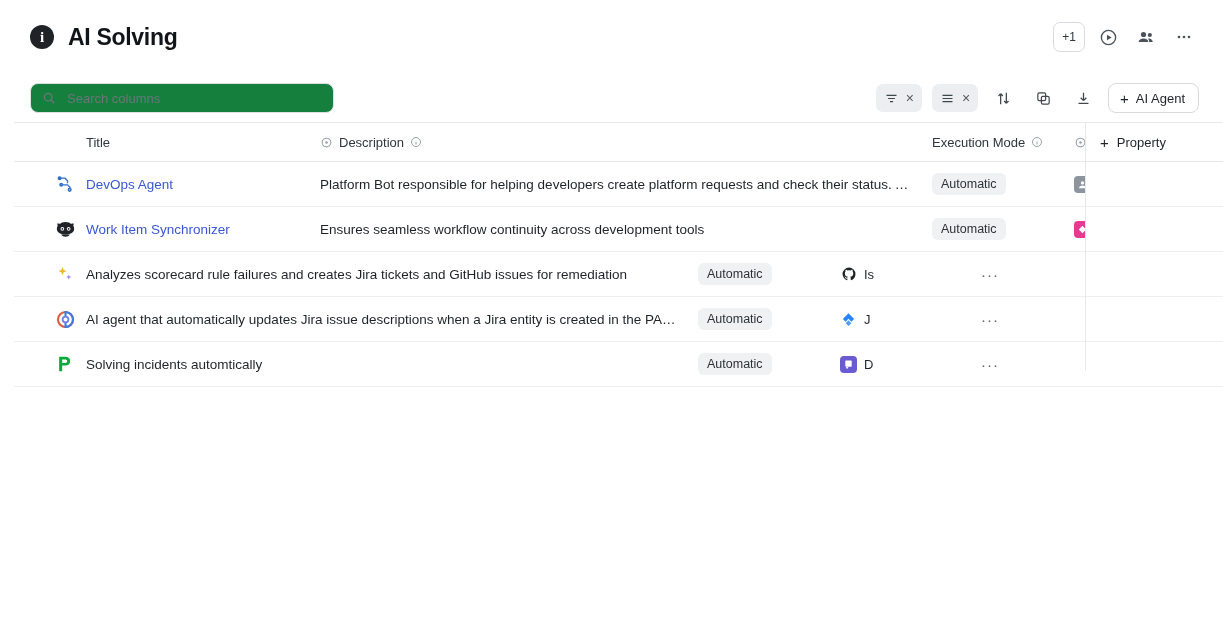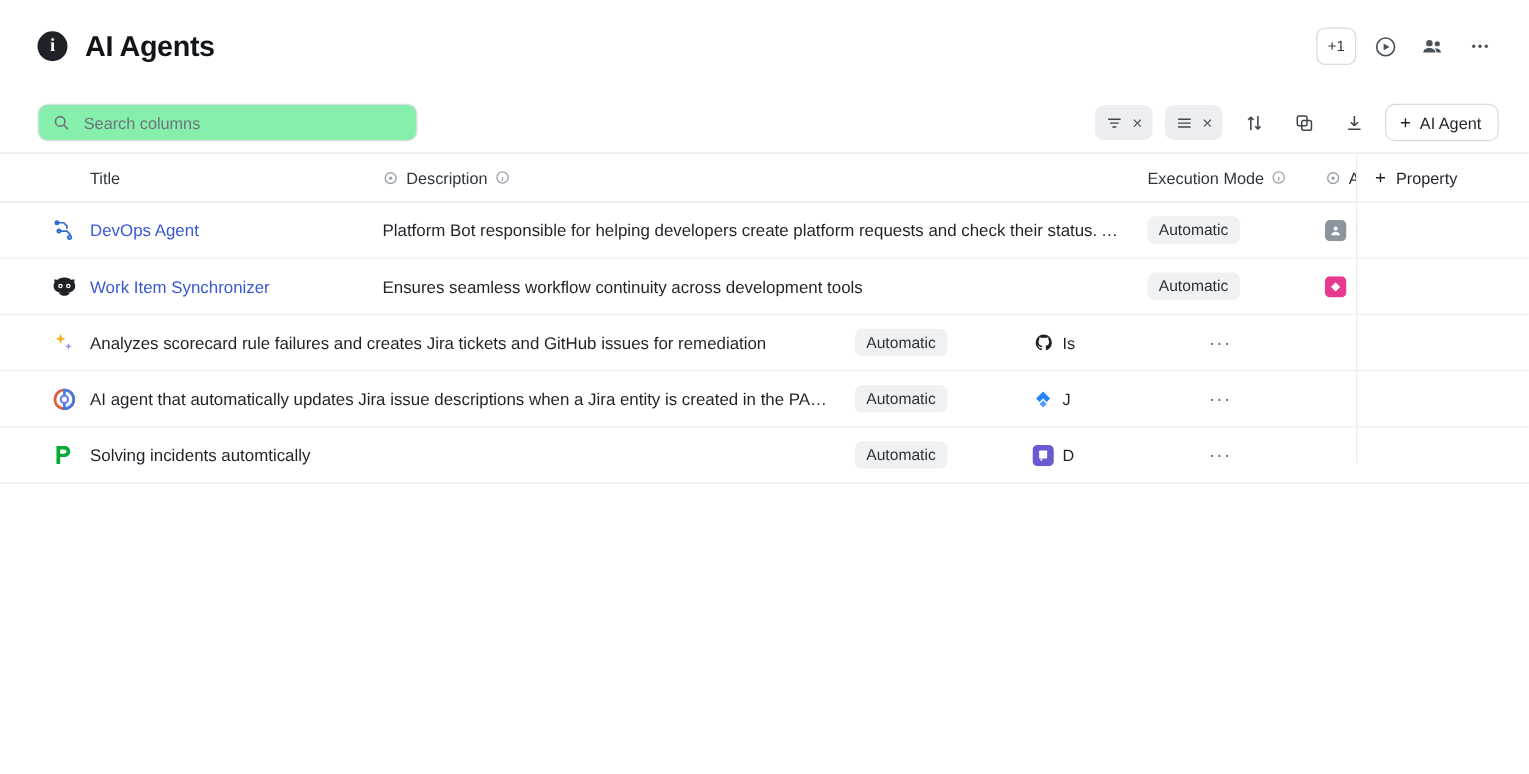--- a/index.html
+++ b/index.html
@@ -256,7 +256,7 @@
 <div class="header">
   <div class="title-group">
     <div class="info-badge">i</div>
-    <div class="page-title">AI Agents</div>
+    <div class="page-title">AI Solving</div>
   </div>
   <div class="header-spacer"></div>
   <div class="header-actions">

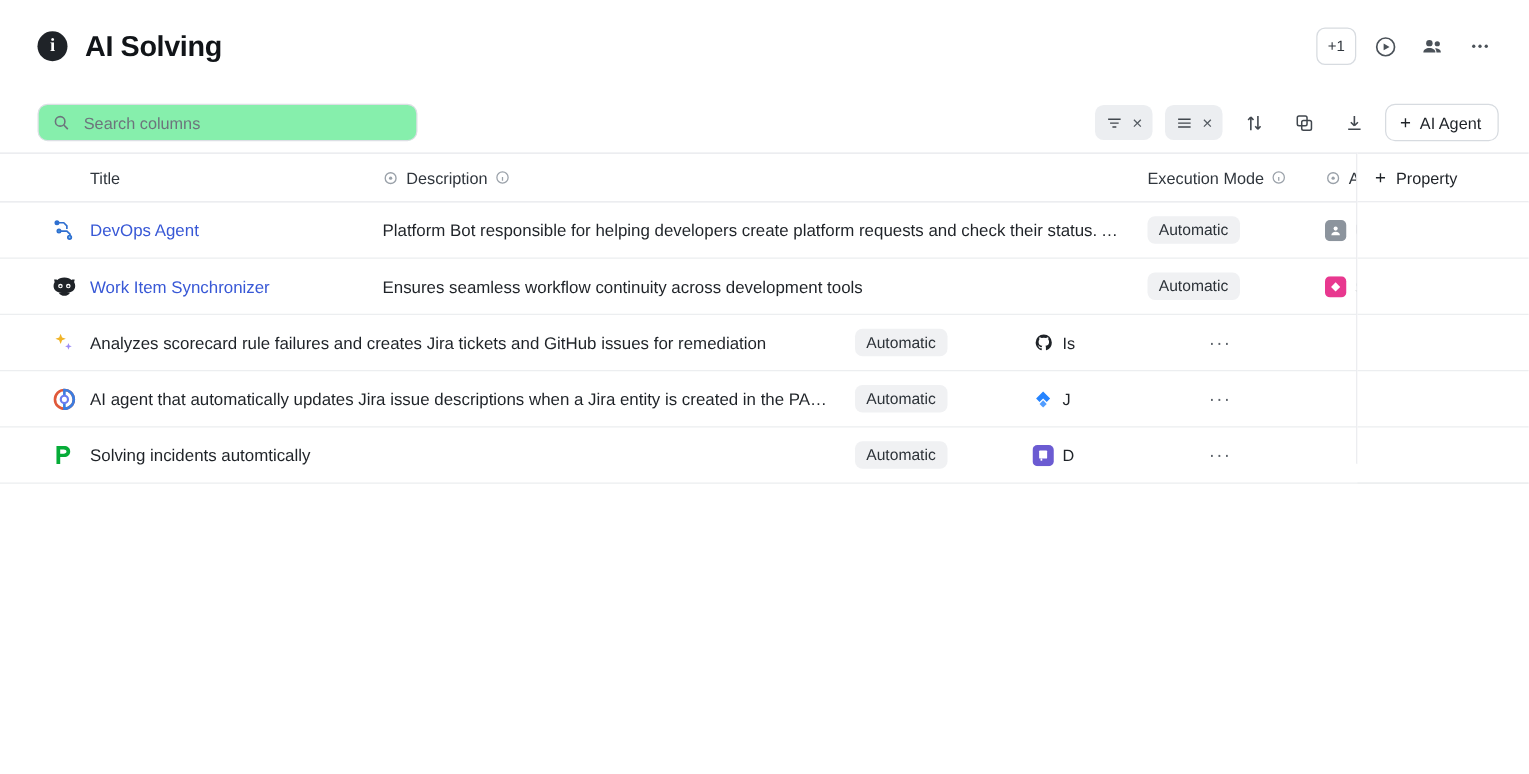--- a/index.html
+++ b/index.html
@@ -82,7 +82,7 @@
     align-items: center;
     gap: 9px;
     padding: 0 11px;
-    background: #86efac;
+    background: #15803d;
   }
   .search-box input {
     border: none;

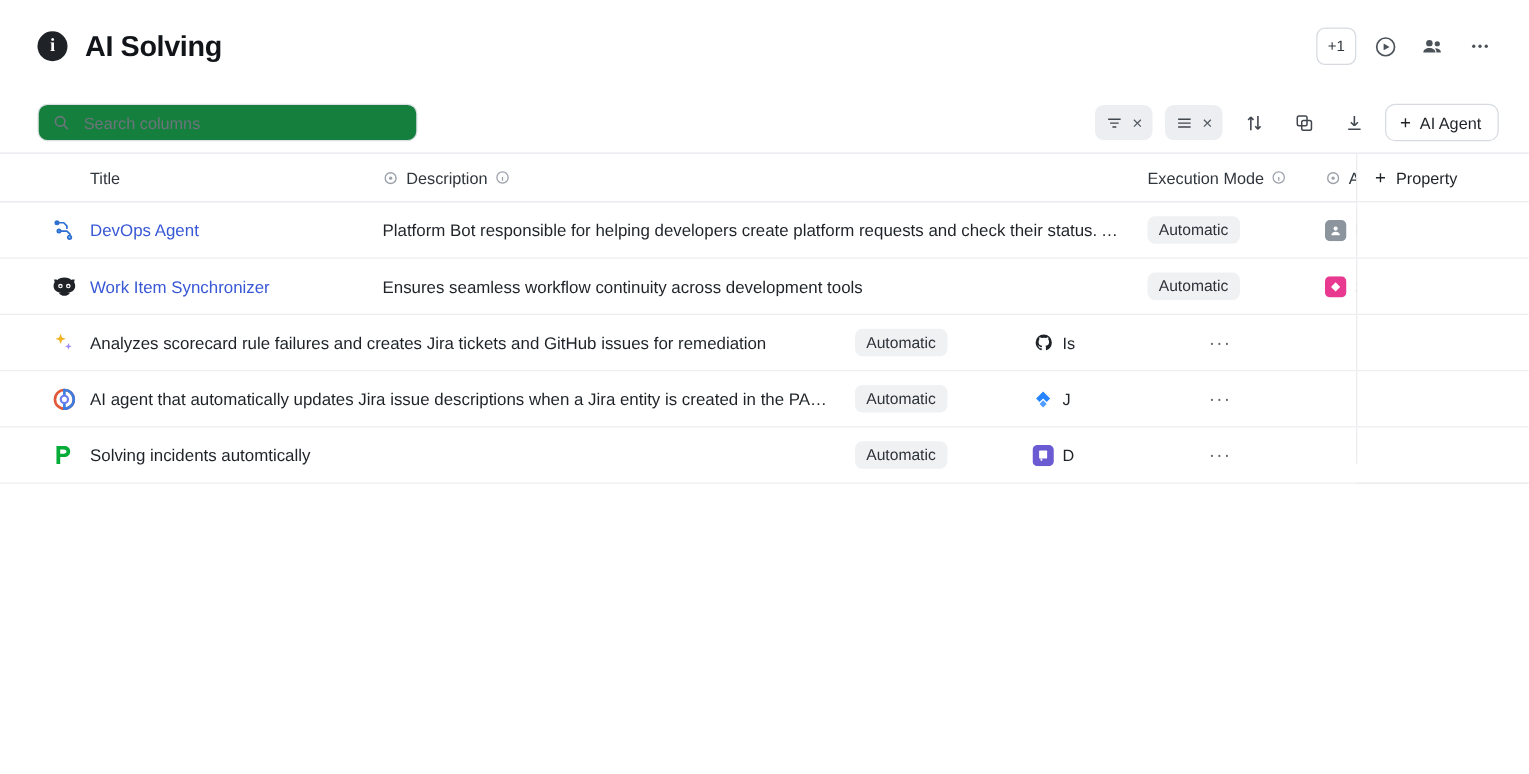--- a/index.html
+++ b/index.html
@@ -139,6 +139,7 @@
   .table {
     position: relative;
     width: 100%;
+    padding-left: 14px;
   }
   .thead {
     height: 40px;

